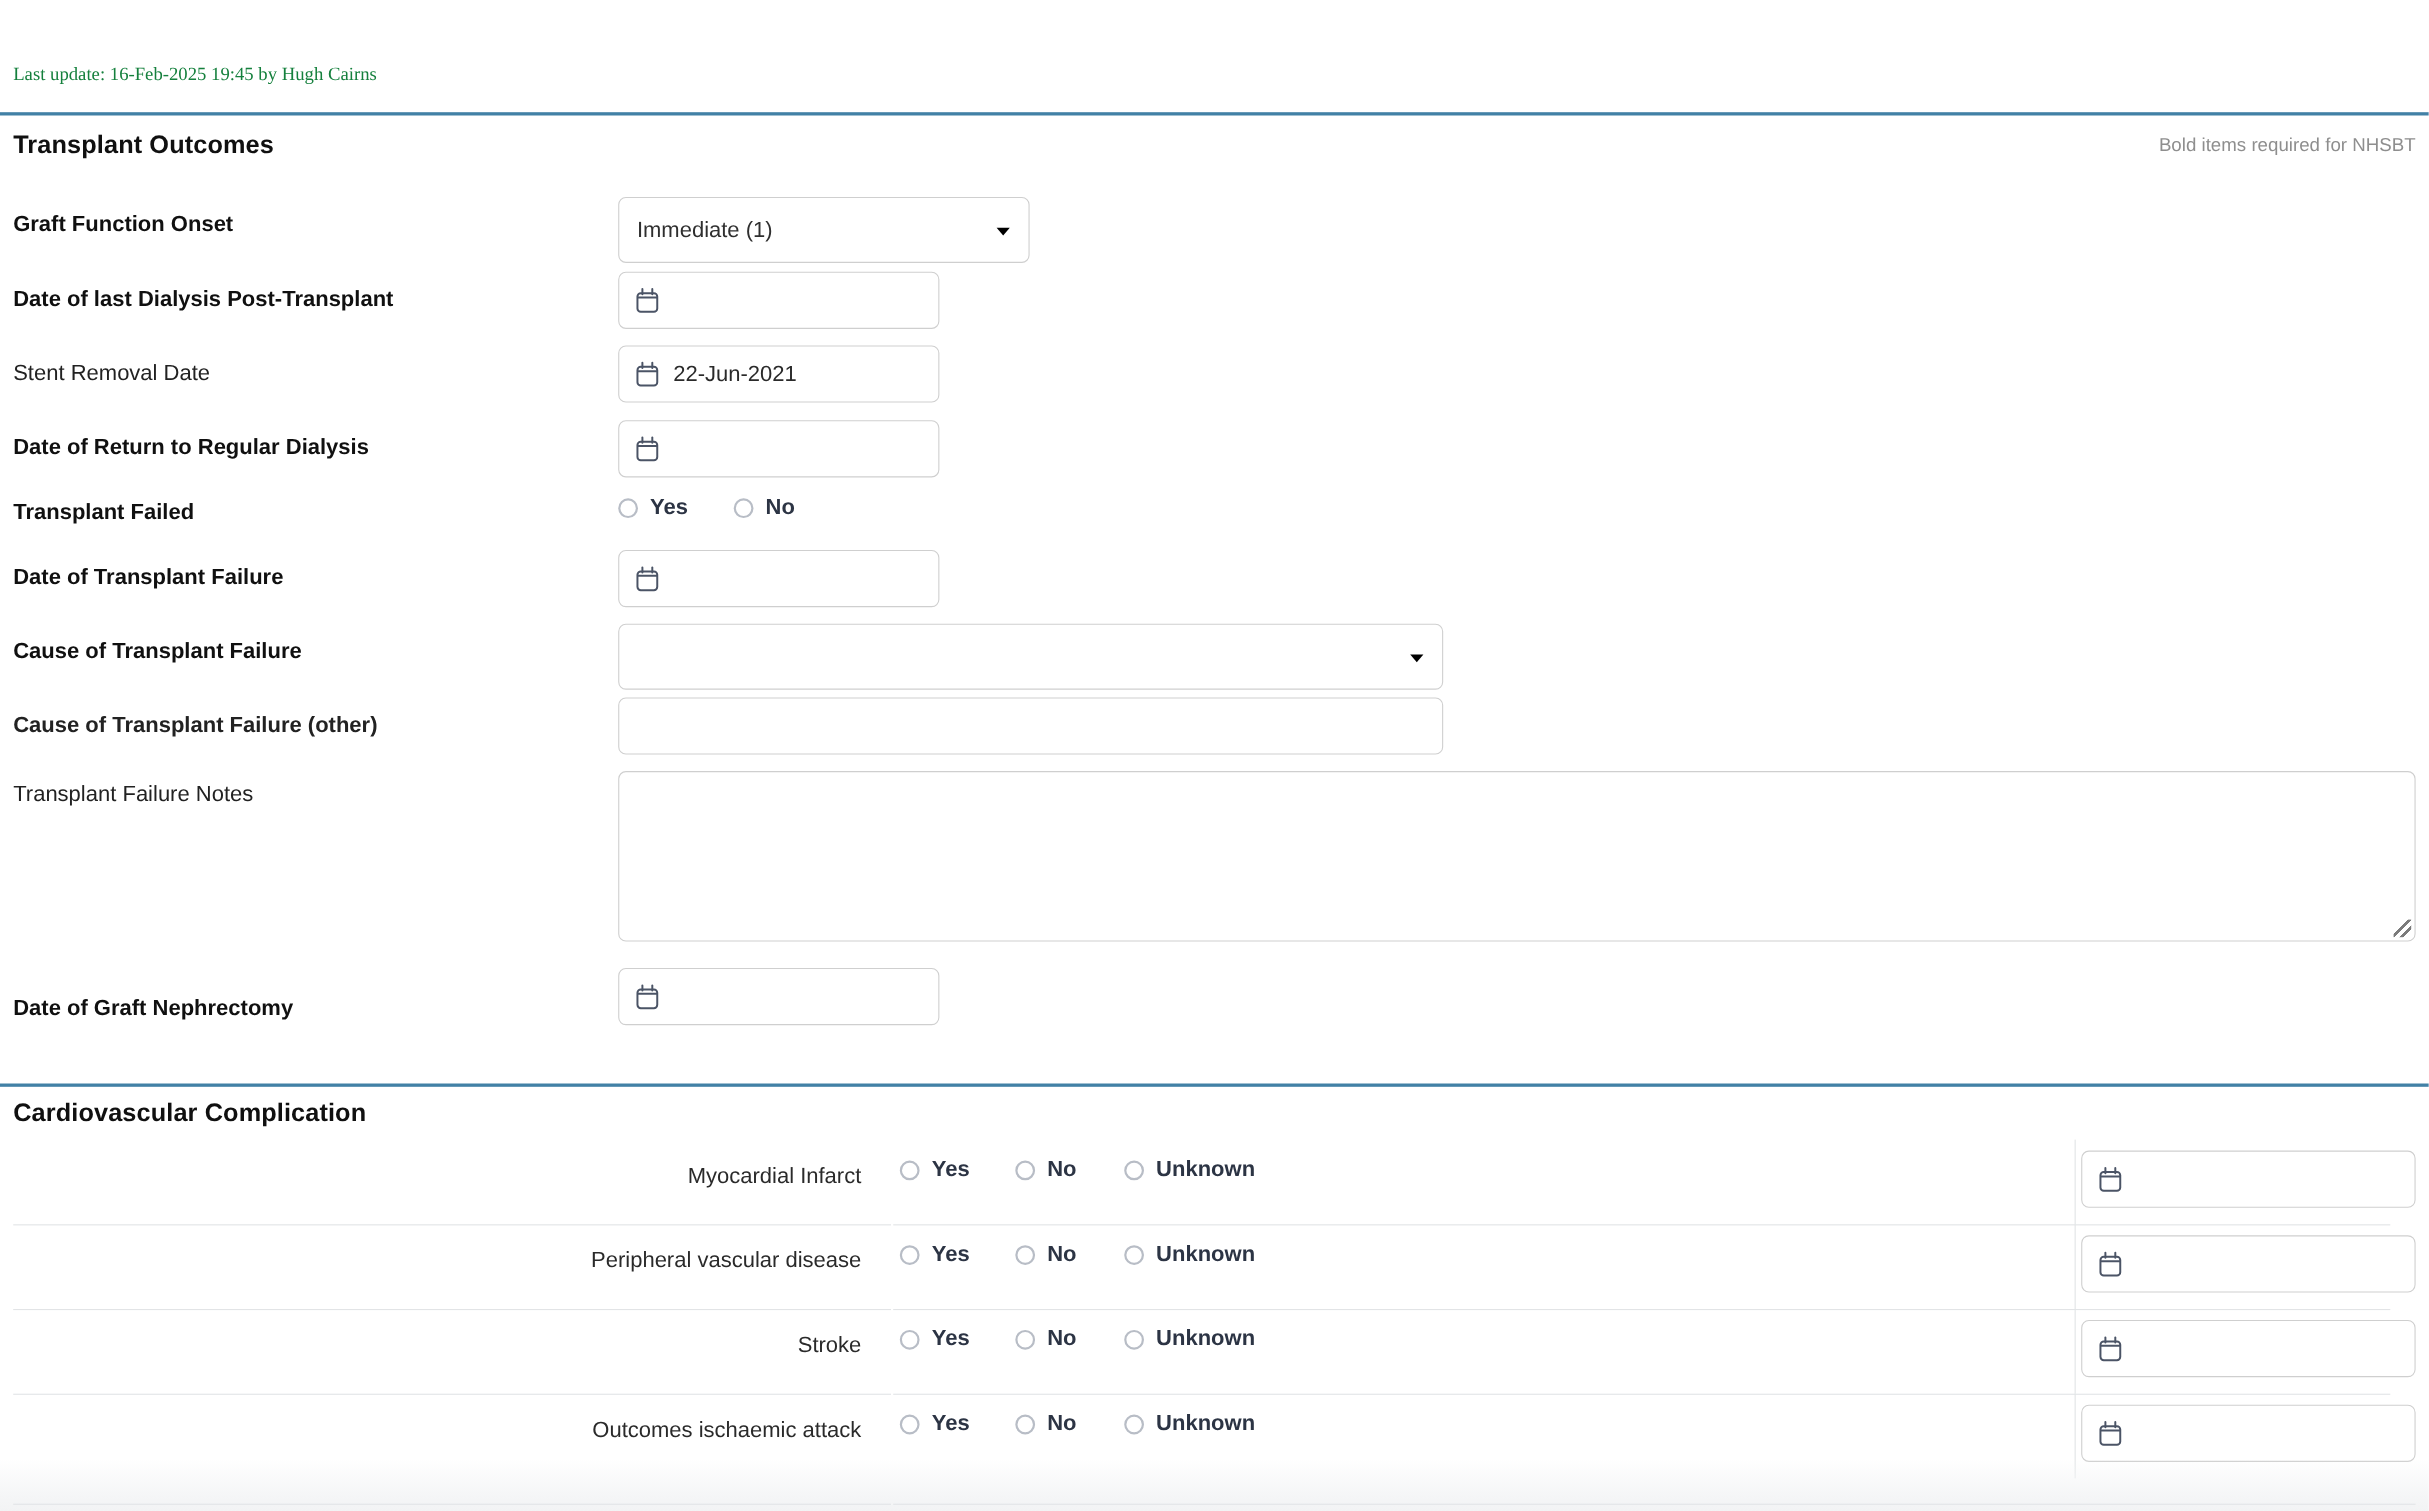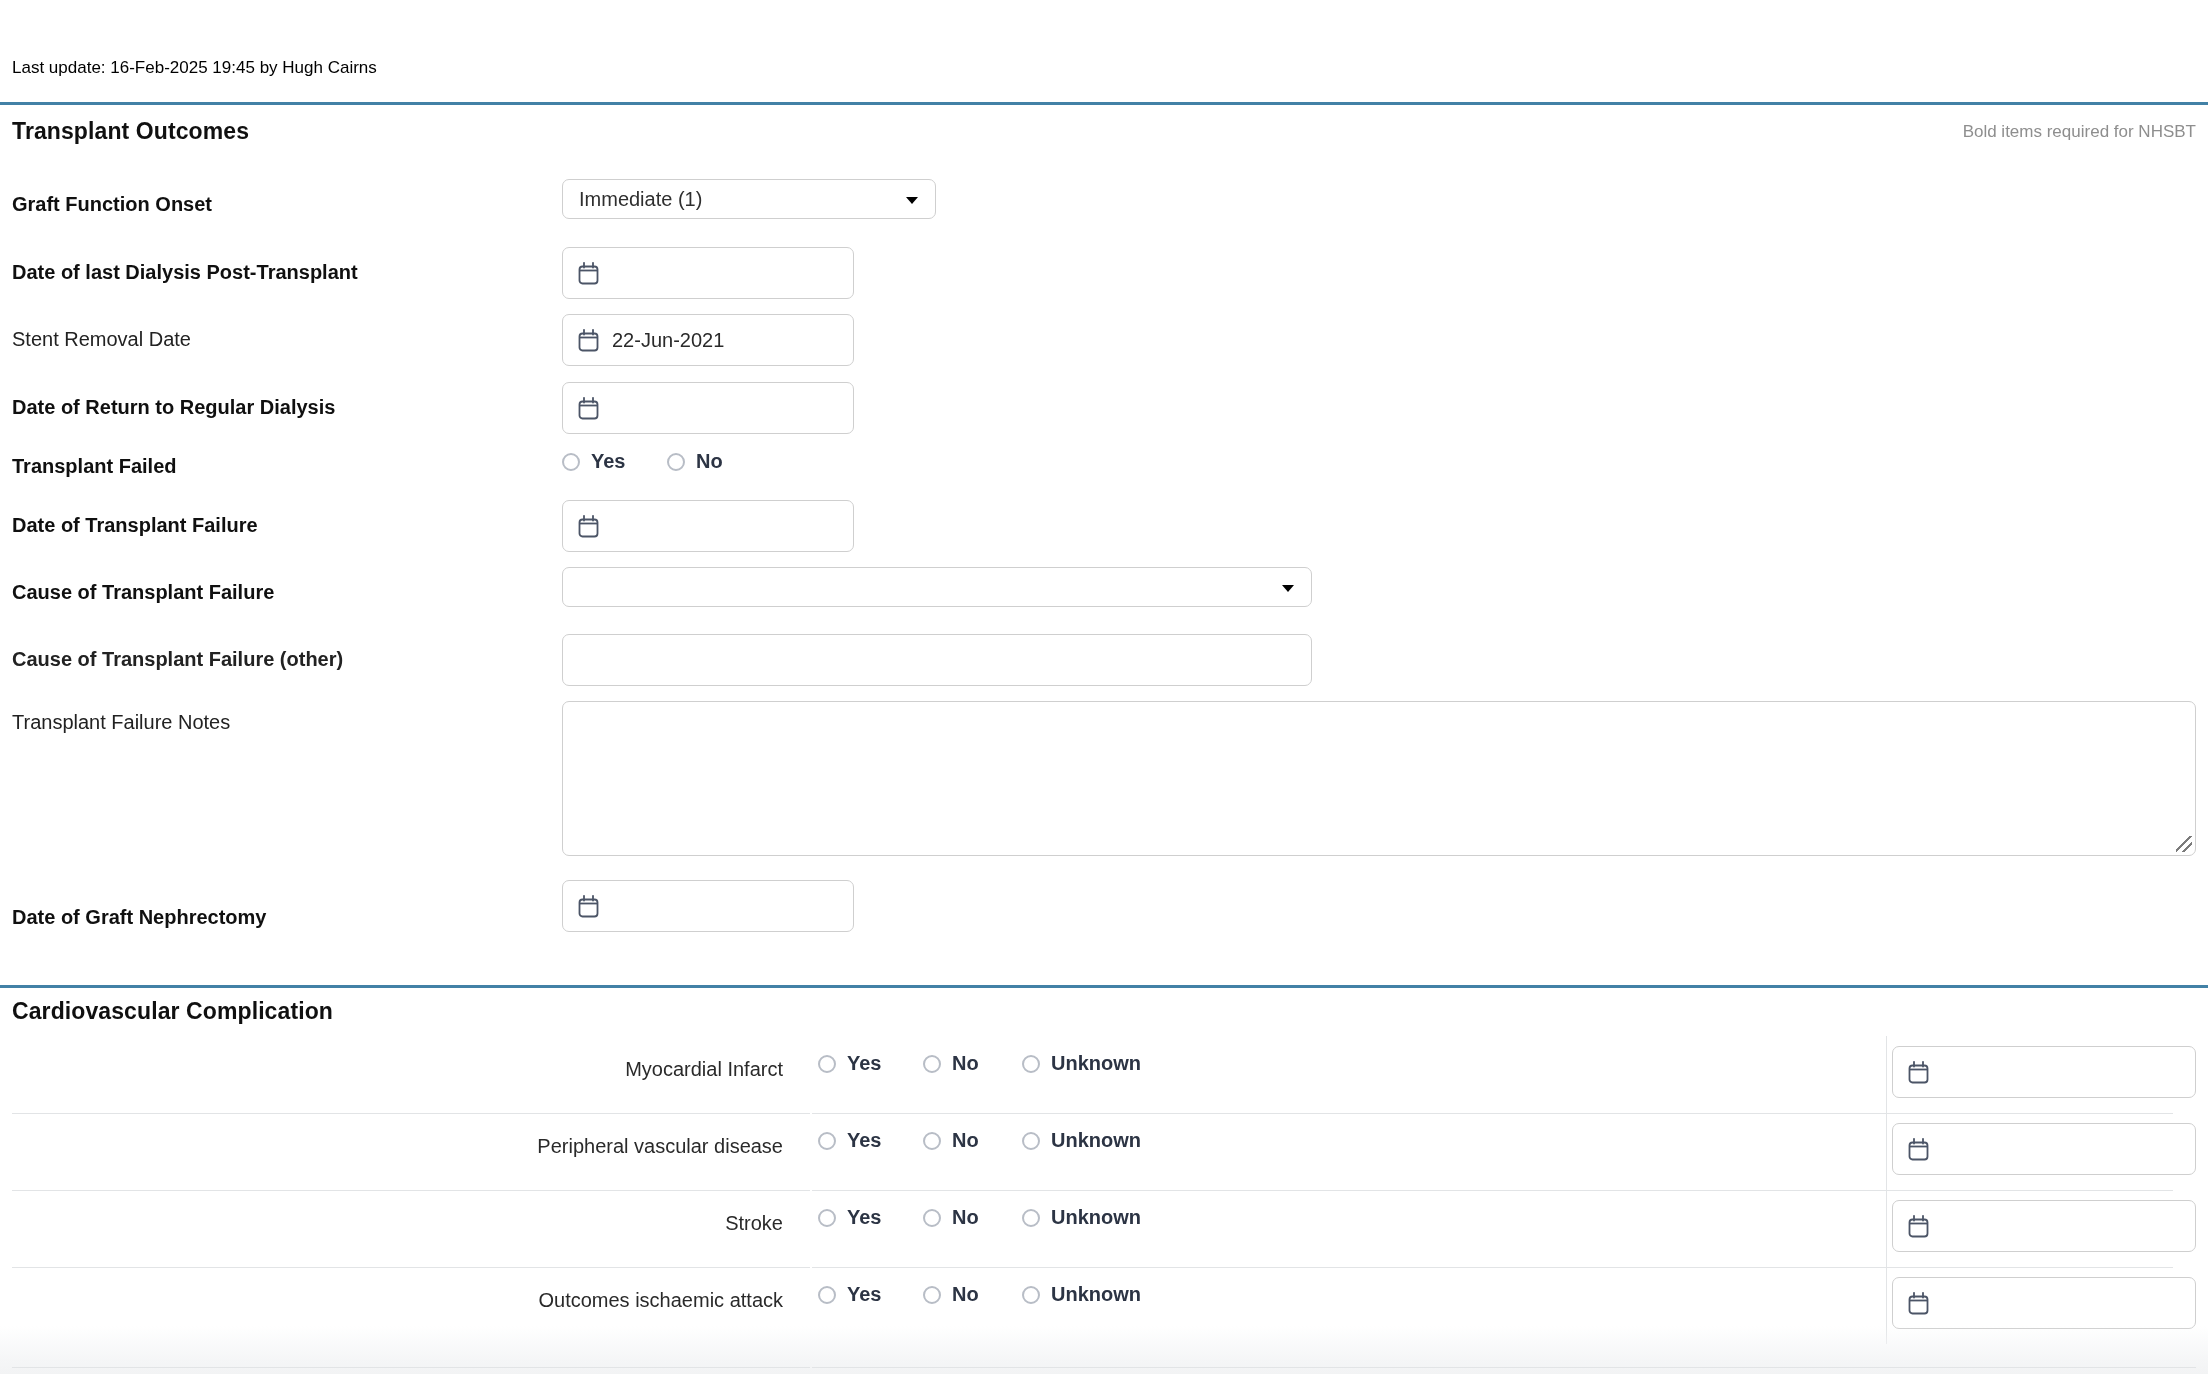--- a/index.html
+++ b/index.html
@@ -26,8 +26,9 @@
 
   .last-update {
     position: absolute; left: 12px; top: 57px;
-    font-size: 17px; line-height: 22px; color: #000000;
+    font-size: 17px; line-height: 22px; color: #15803d;
     white-space: nowrap;
+    font-family: Liberation Serif, serif;
   }
 
   .hr-blue {

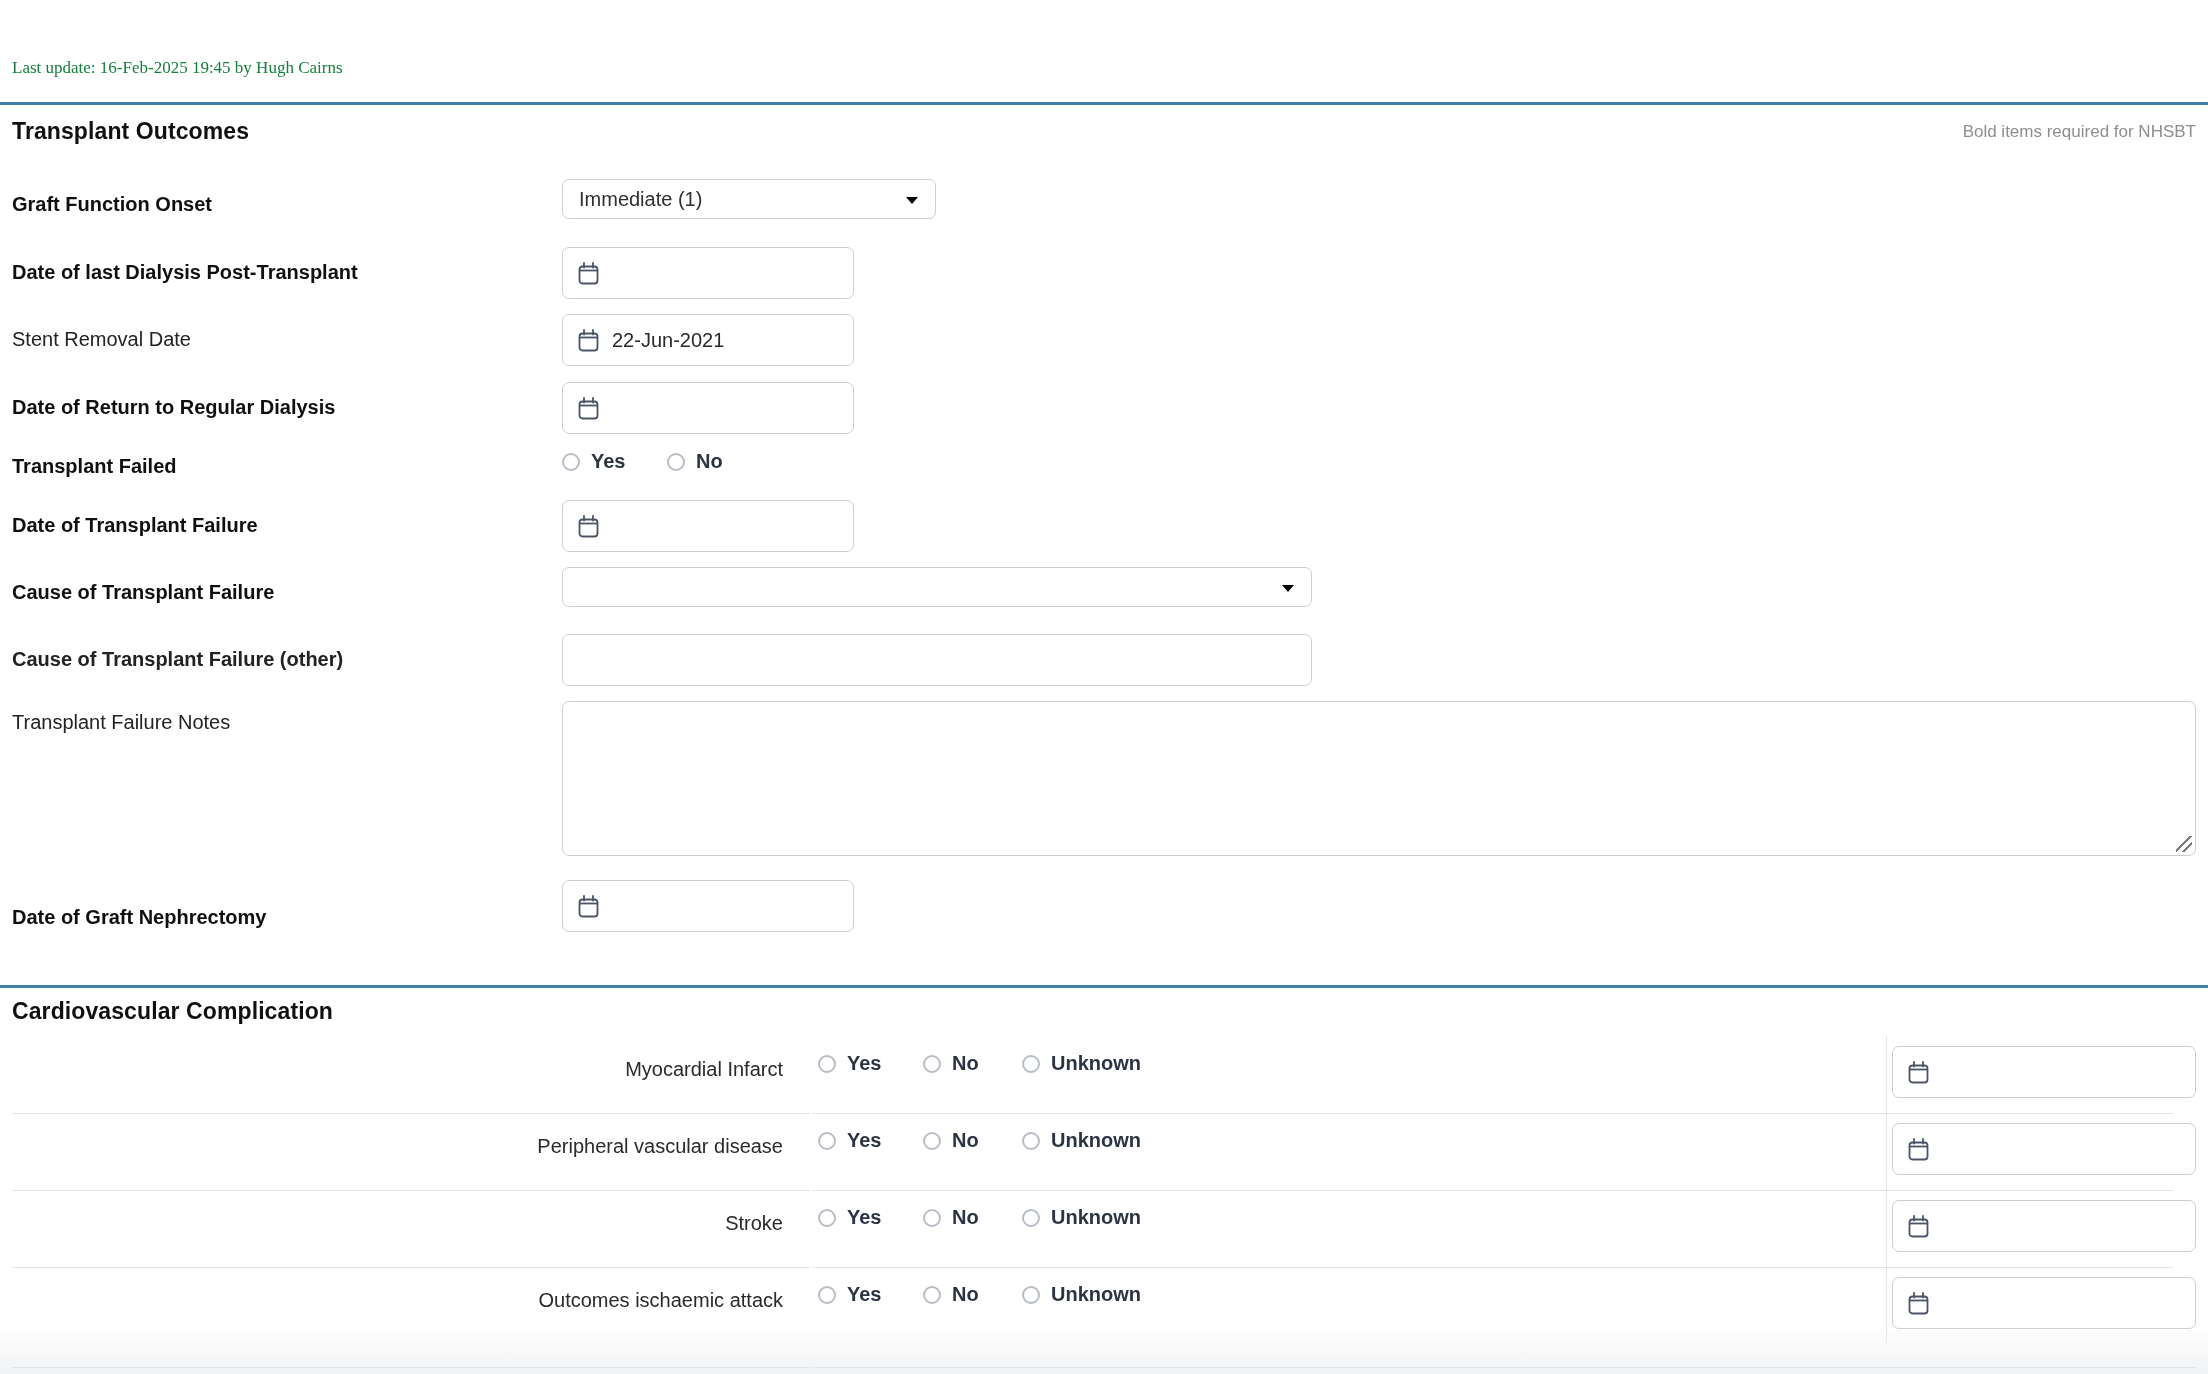--- a/index.html
+++ b/index.html
@@ -65,7 +65,7 @@
   
   .sel {
     position: relative;
-    height: 40px; width: 374px;
+    height: 60px; width: 374px;
     border: 1px solid #cfcfcf; border-radius: 7px;
     background: #fff;
     display: flex; align-items: center;

